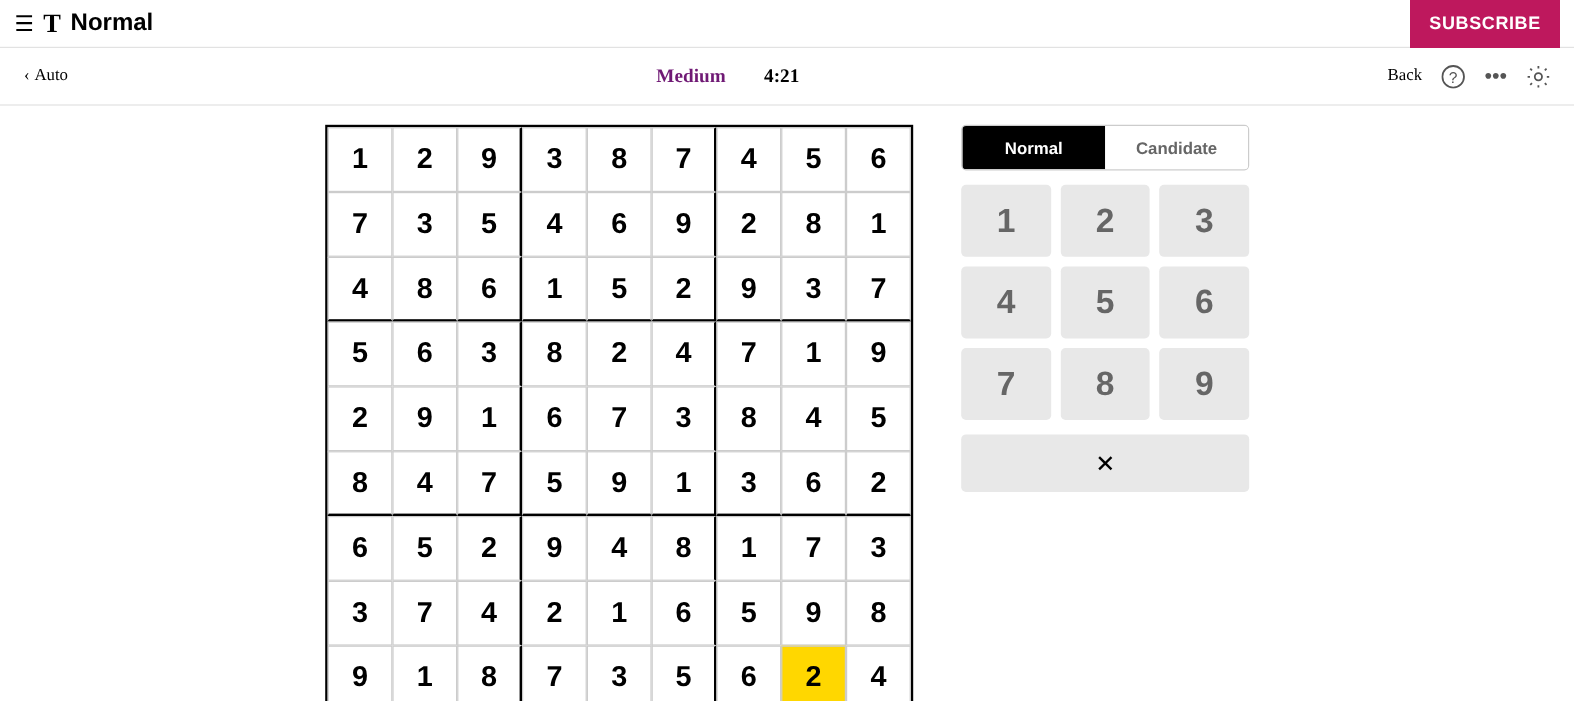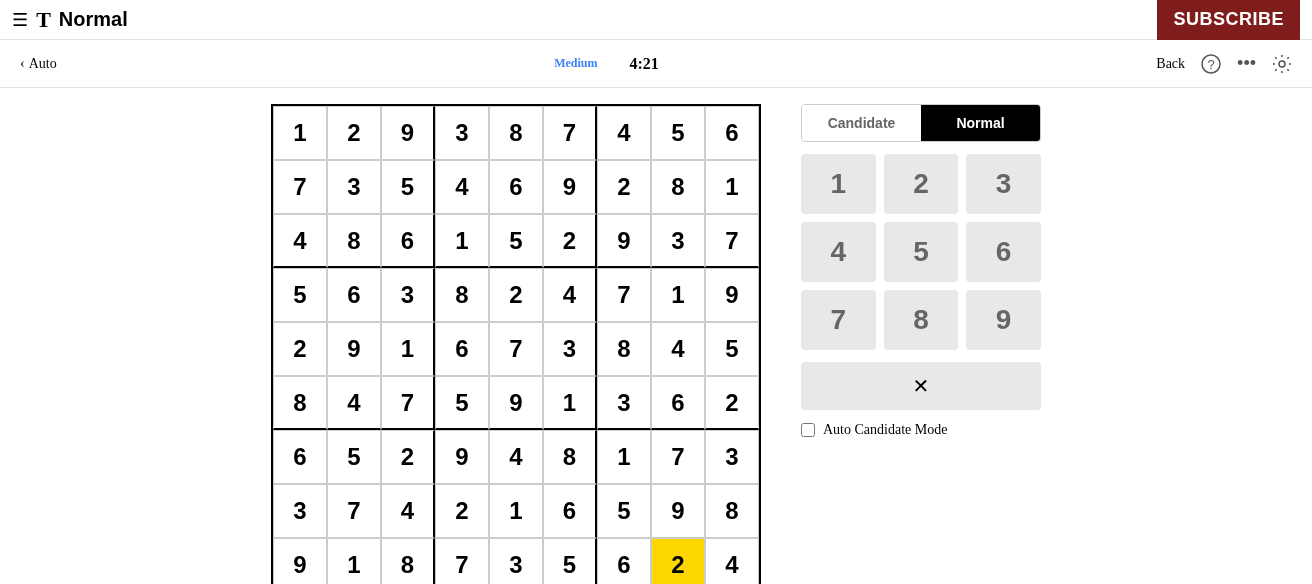--- a/index.html
+++ b/index.html
@@ -35,11 +35,11 @@
       font-family: Arial, sans-serif;
     }
     .subscribe-btn {
-      background: #7f1d1d;
+      background: #be185d;
       color: #fff;
       border: none;
       padding: 8px 16px;
-      font-size: 18px;
+      font-size: 15px;
       font-weight: bold;
       cursor: pointer;
       letter-spacing: 0.5px;

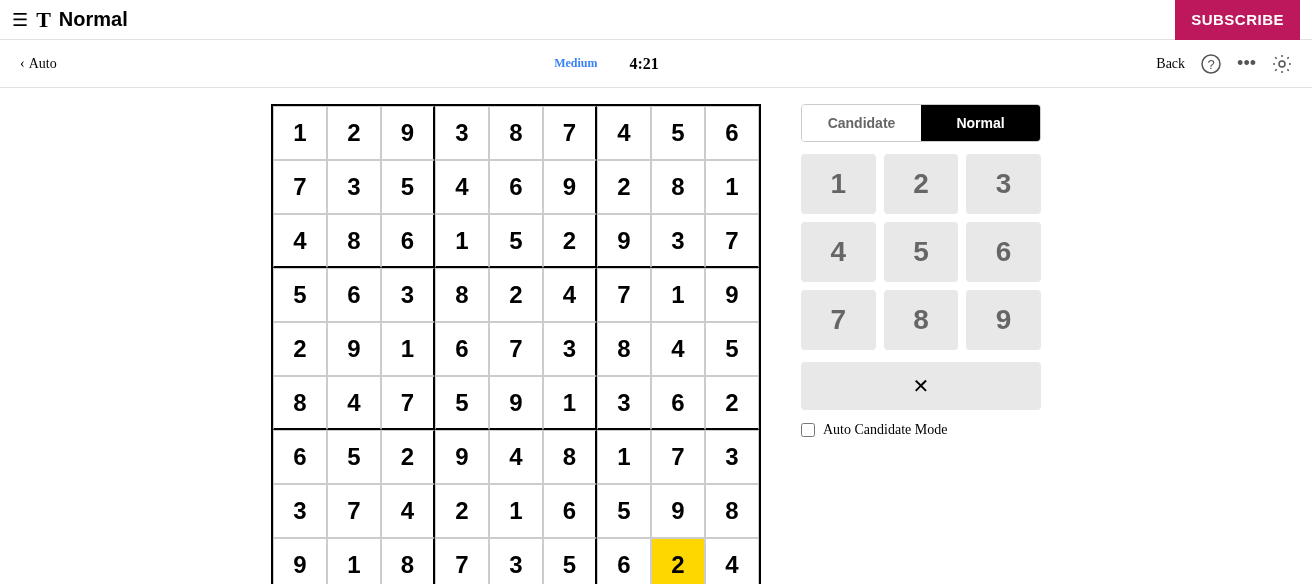--- a/index.html
+++ b/index.html
@@ -70,8 +70,8 @@
       align-items: center;
     }
     .difficulty {
-      font-size: 12px;
-      color: #3b82f6;
+      font-size: 16px;
+      color: #701a75;
       font-weight: bold;
     }
     .timer {

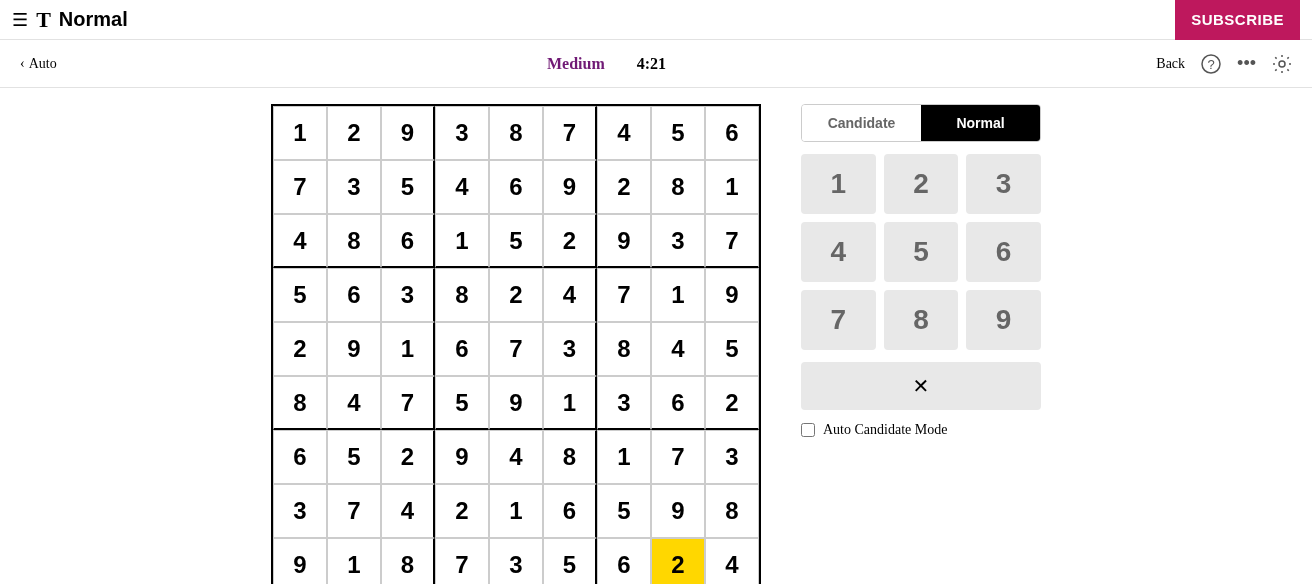--- a/index.html
+++ b/index.html
@@ -346,8 +346,8 @@
   <div class="right-panel">
 
     <div class="mode-toggle">
+      <button class="mode-btn active">Normal</button>
       <button class="mode-btn inactive">Candidate</button>
-      <button class="mode-btn active">Normal</button>
     </div>
 
     <div class="num-pad" id="num-pad">

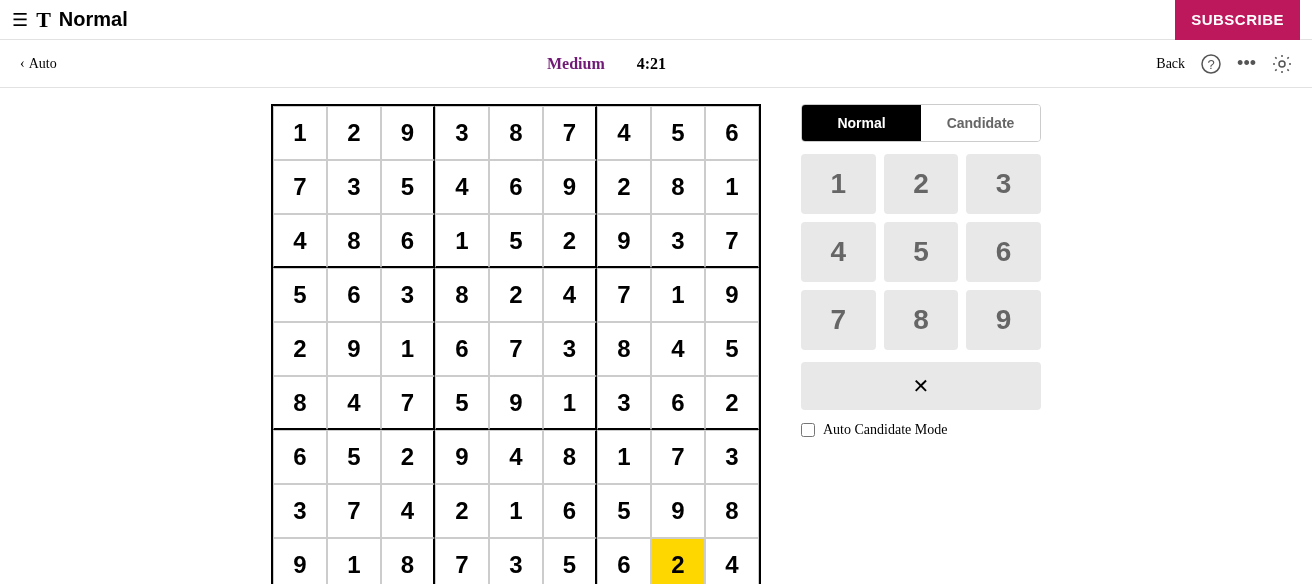--- a/index.html
+++ b/index.html
@@ -364,10 +364,6 @@
 
     <button class="delete-btn">✕</button>
 
-    <div class="auto-candidate">
-      <input type="checkbox" id="auto-candidate" style="">
-      <label for="auto-candidate">Auto Candidate Mode</label>
-    </div>
 
   </div>
 </div>

